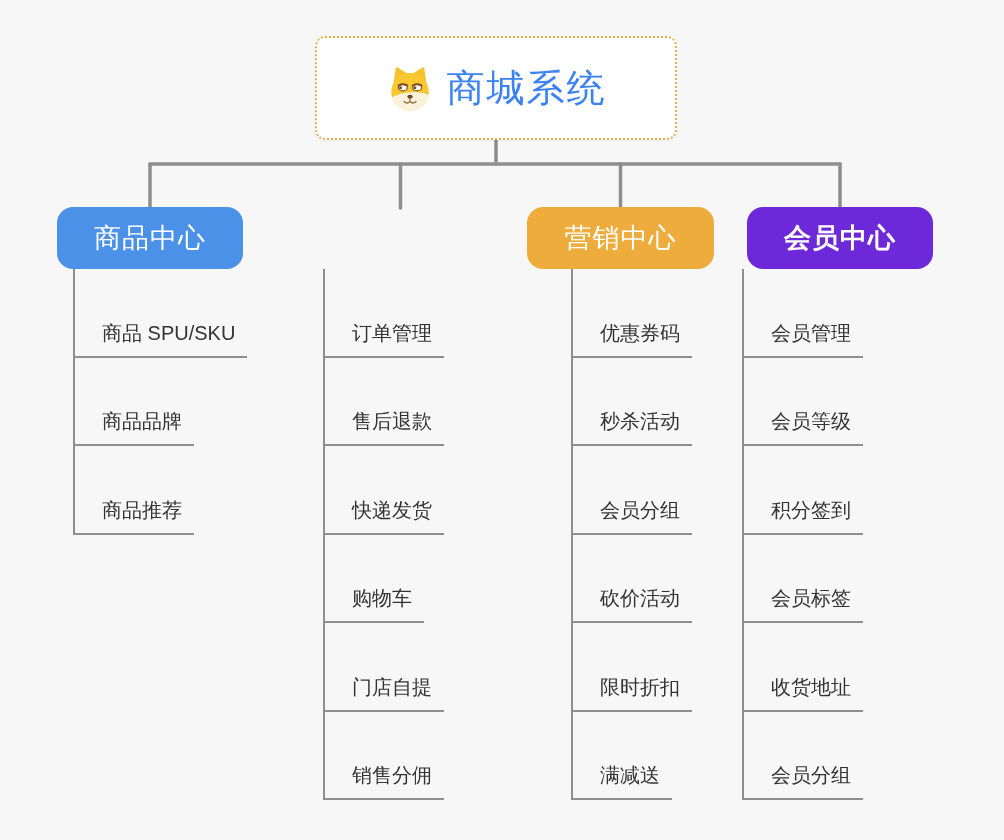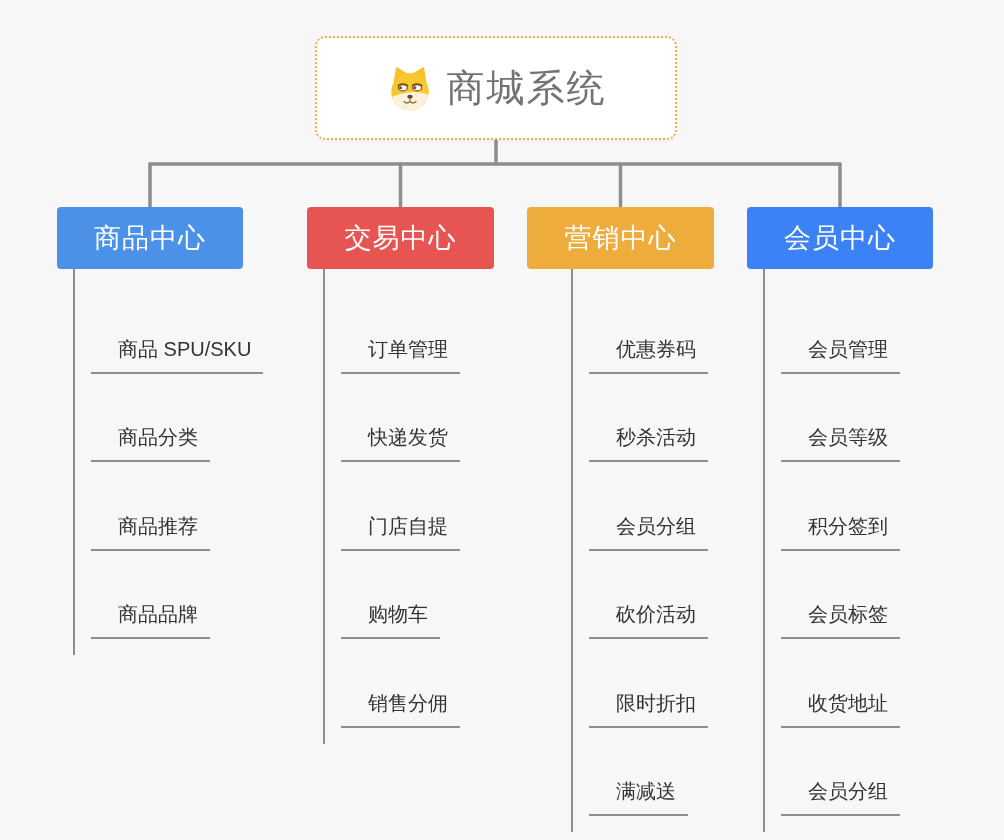--- a/index.html
+++ b/index.html
@@ -19,7 +19,7 @@
     gap:13px; box-shadow:0 1px 3px rgba(0,0,0,0.05);
   }
   .root-title {
-    font-size:38px; color:#737373; letter-spacing:2px; font-weight:500;
+    font-size:38px; color:#3b82f6; letter-spacing:2px; font-weight:500;
   }
   
   svg.connectors { position:absolute; left:0; top:0; }

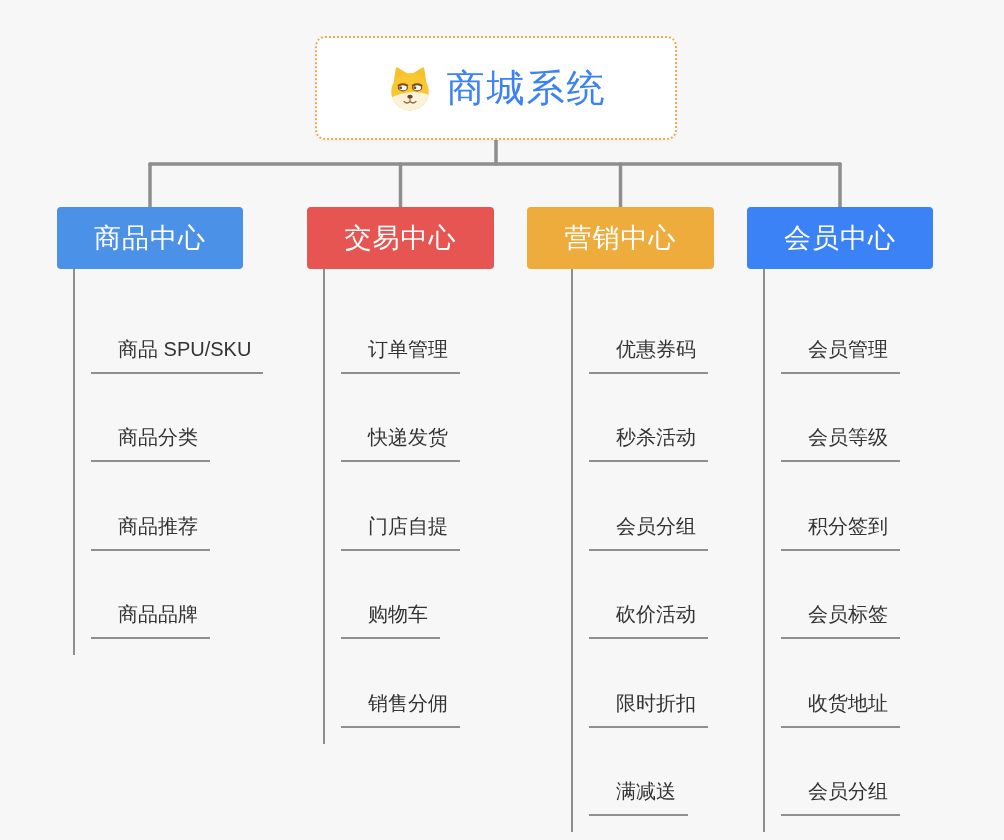--- a/index.html
+++ b/index.html
@@ -25,7 +25,7 @@
   svg.connectors { position:absolute; left:0; top:0; }
   
   .branch-header {
-    position:absolute; top:207px; height:62px; border-radius:4px;
+    position:absolute; top:207px; height:62px; border-radius:16px;
     color:#FFFFFF; font-size:27px; letter-spacing:1px;
     display:flex; align-items:center; justify-content:center;
     box-sizing:border-box;

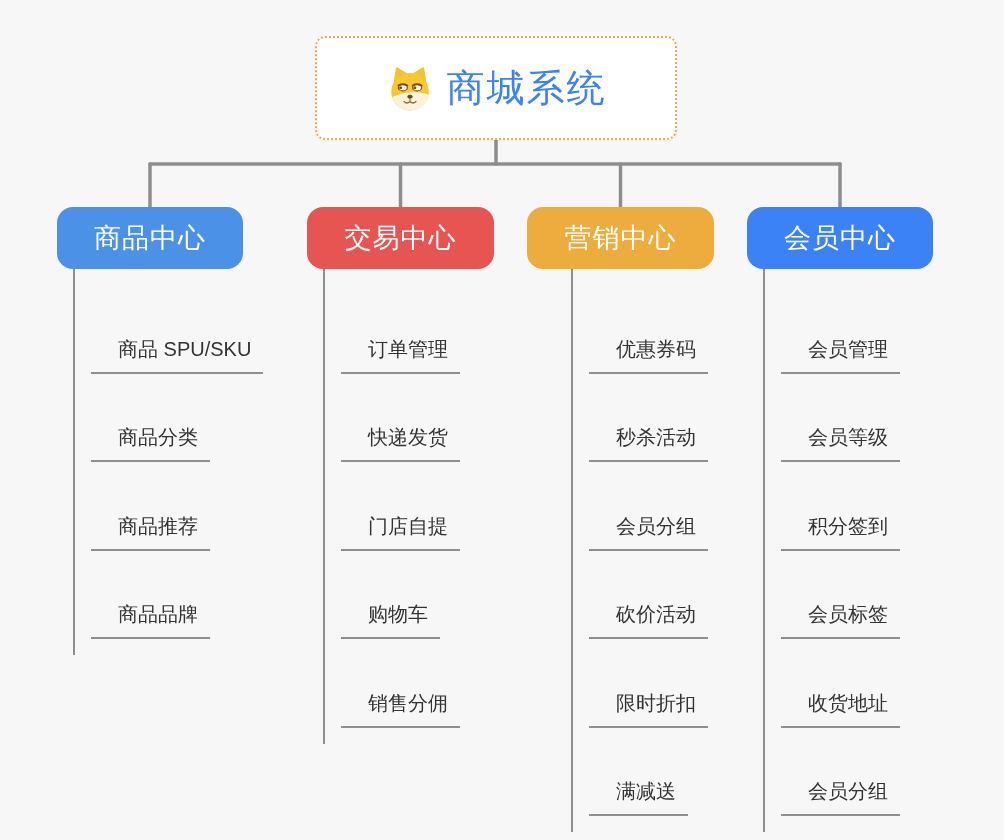--- a/index.html
+++ b/index.html
@@ -102,9 +102,6 @@
   <div class="branch-header bh0" style="background: rgb(75, 145, 232);">
     <span>商品中心</span>
   </div>
-  <div class="branch-header bh1" style="background: rgb(230, 85, 82);">
-    <span>交易中心</span>
-  </div>
   <div class="branch-header bh2" style="background: rgb(237, 172, 60);">
     <span>营销中心</span>
   </div>

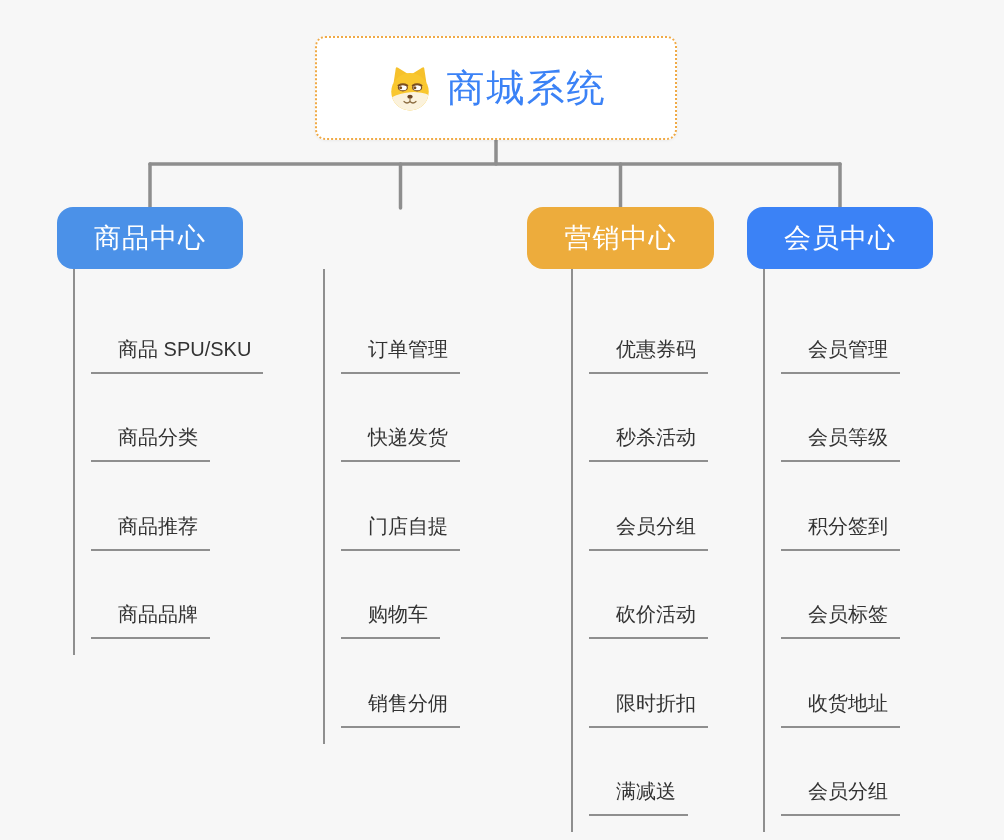--- a/index.html
+++ b/index.html
@@ -105,7 +105,7 @@
   <div class="branch-header bh2" style="background: rgb(237, 172, 60);">
     <span>营销中心</span>
   </div>
-  <div class="branch-header bh3" style="background: #3b82f6;">
+  <div class="branch-header bh3" style="background: #6d28d9; font-weight: bold;">
     <span>会员中心</span>
   </div>
 

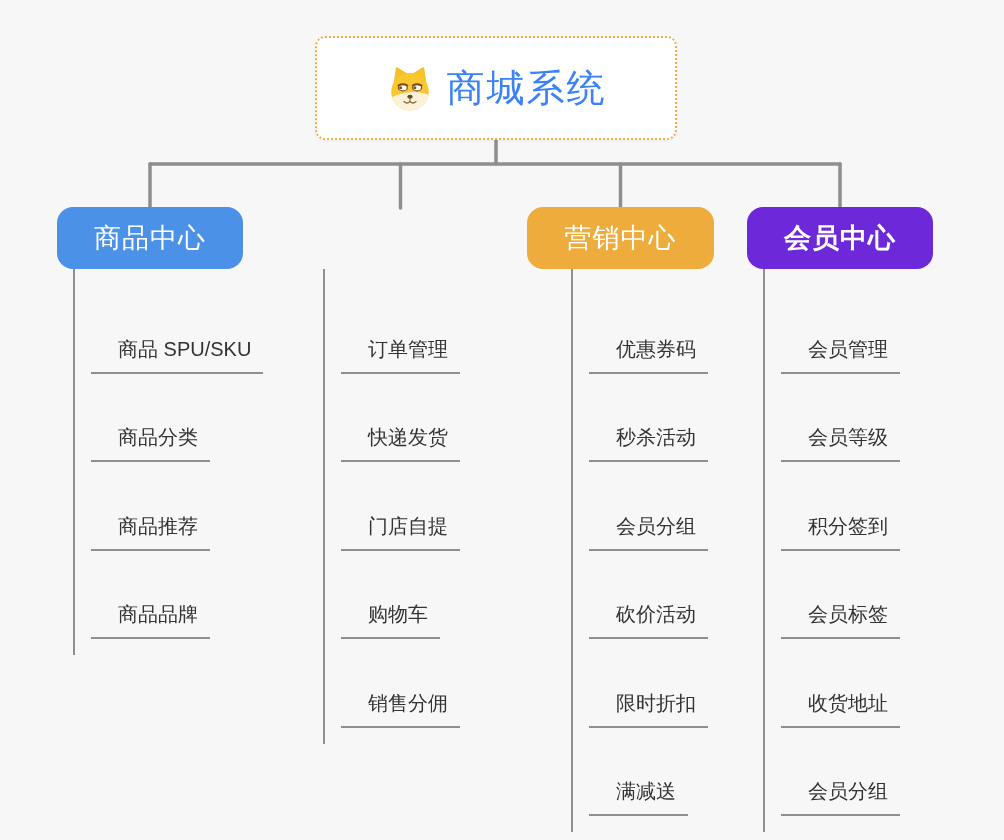--- a/index.html
+++ b/index.html
@@ -38,7 +38,7 @@
   .branch-list {
     position:absolute; top:269px;
     border-left:2px solid #8F8F8F;
-    display:flex; flex-direction:column; margin:0; padding:16px; list-style:none;
+    display:flex; flex-direction:column; margin:0; padding:0; list-style:none;
   }
   .bl0 { left:73px; }
   .bl1 { left:323px;font-family:Liberation Mono, monospace; }

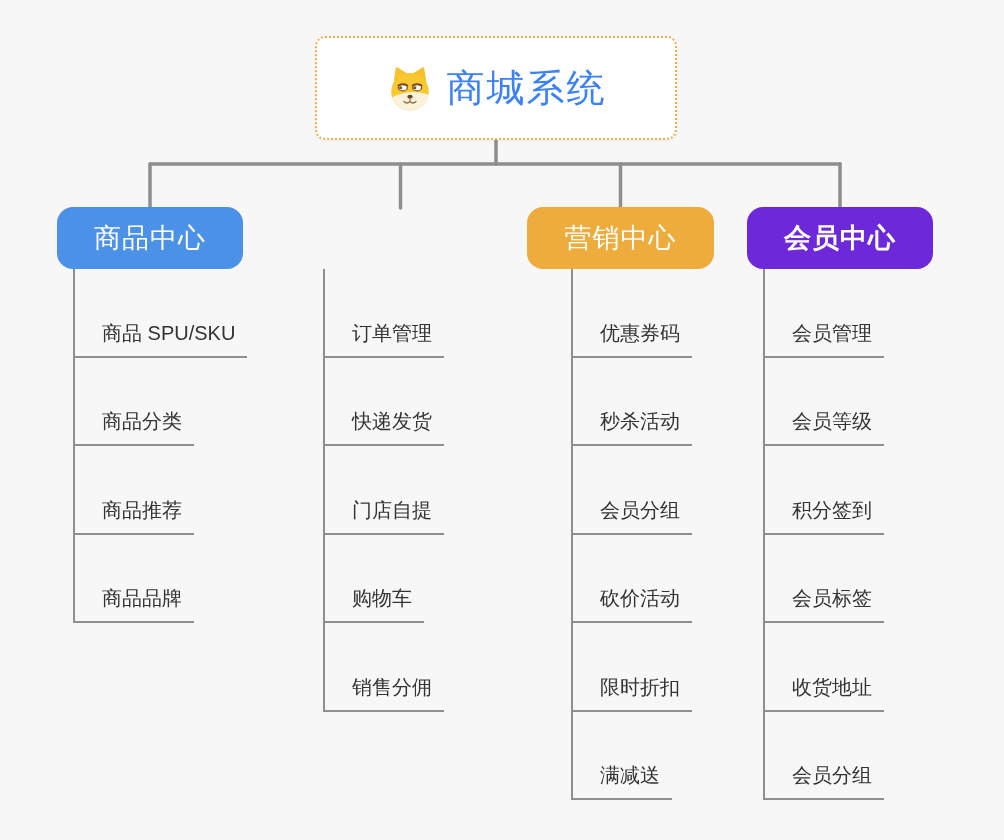--- a/index.html
+++ b/index.html
@@ -43,7 +43,7 @@
   .bl0 { left:73px; }
   .bl1 { left:323px;font-family:Liberation Mono, monospace; }
   .bl2 { left:543px;margin-left:28px; }
-  .bl3 { left:763px;text-align:right; }
+  .bl3 { left:742px;text-align:right; }
   .leaf {
     height:88.5px; box-sizing:border-box;
     display:flex; align-items:flex-end;

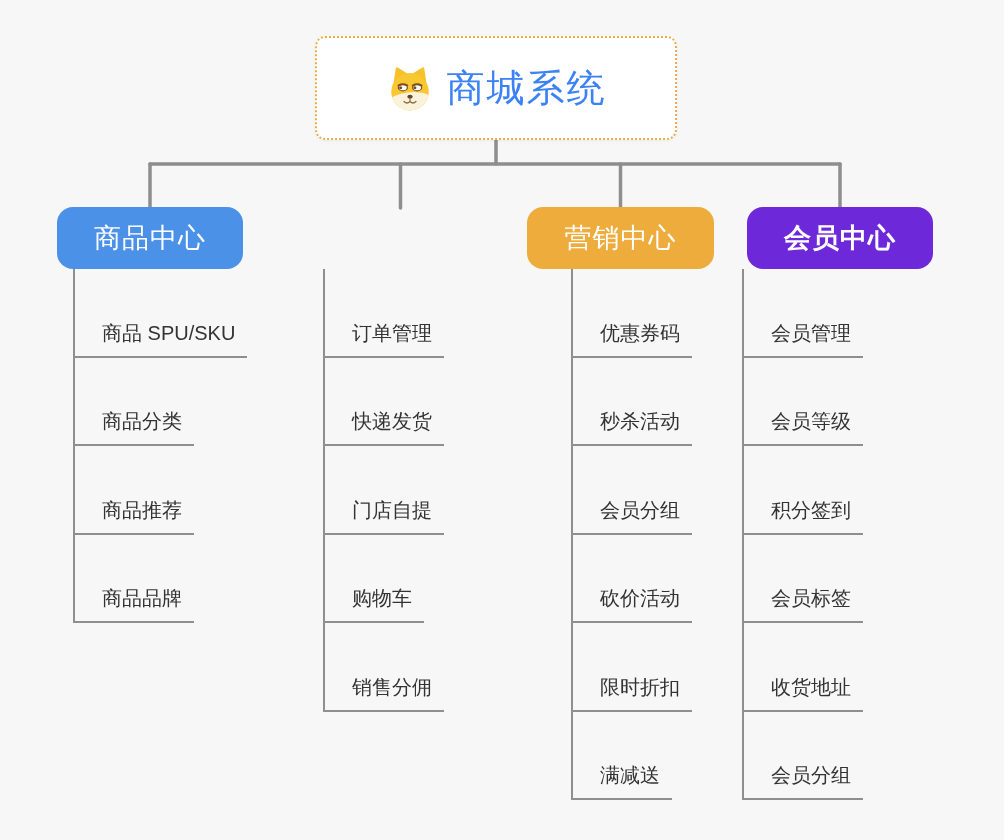--- a/index.html
+++ b/index.html
@@ -111,7 +111,6 @@
 
   <ul class="branch-list bl0">
     <li class="leaf">商品 SPU/SKU</li>
-    <li class="leaf">商品分类</li>
     <li class="leaf">商品推荐</li>
     <li class="leaf">商品品牌</li>
   </ul>

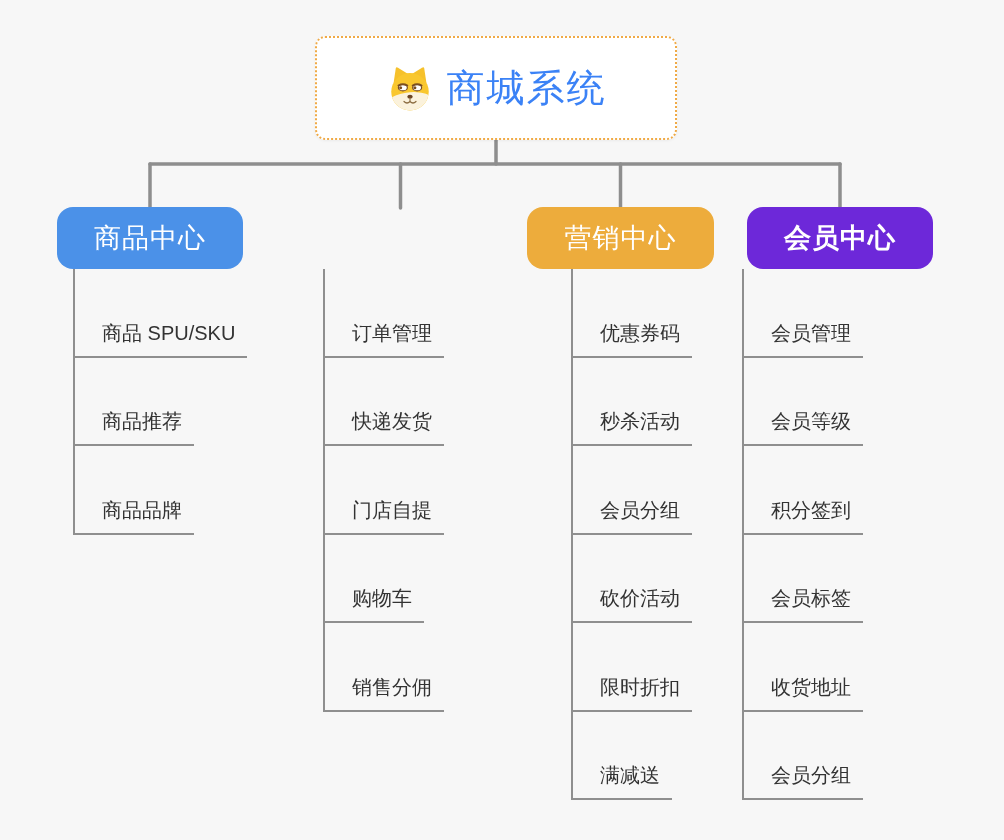--- a/index.html
+++ b/index.html
@@ -117,6 +117,7 @@
 
   <ul class="branch-list bl1">
     <li class="leaf">订单管理</li>
+    <li class="leaf">售后退款</li>
     <li class="leaf">快递发货</li>
     <li class="leaf">门店自提</li>
     <li class="leaf">购物车</li>

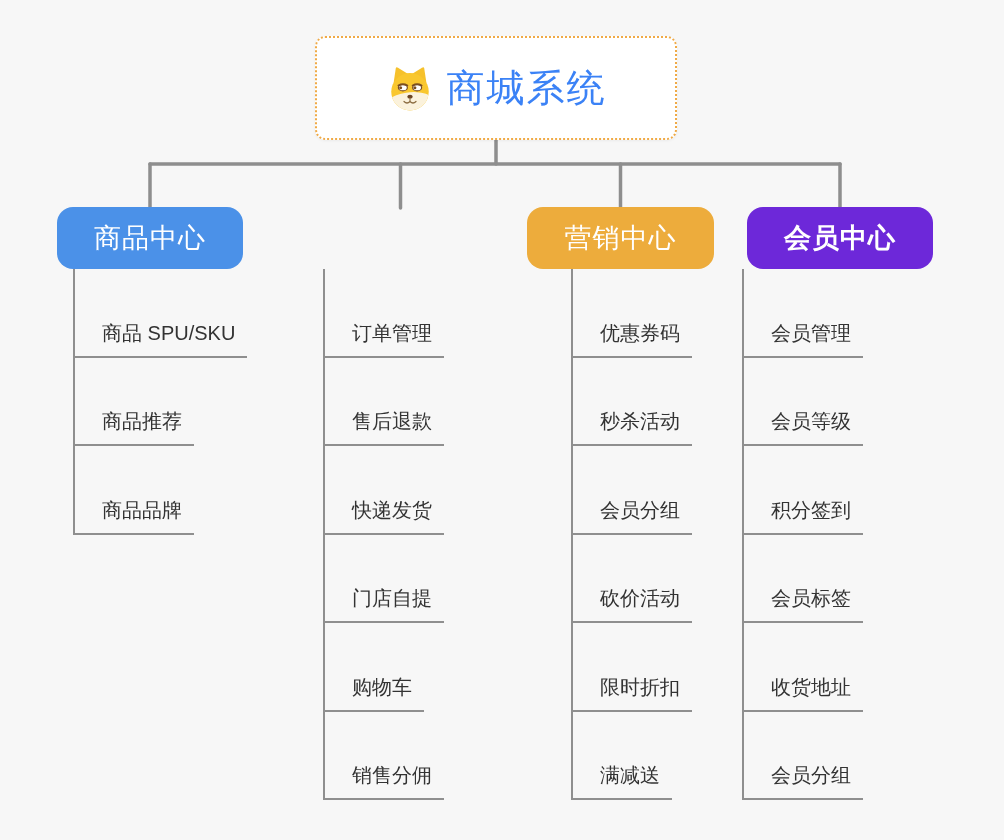--- a/index.html
+++ b/index.html
@@ -111,8 +111,8 @@
 
   <ul class="branch-list bl0">
     <li class="leaf">商品 SPU/SKU</li>
+    <li class="leaf">商品品牌</li>
     <li class="leaf">商品推荐</li>
-    <li class="leaf">商品品牌</li>
   </ul>
 
   <ul class="branch-list bl1">

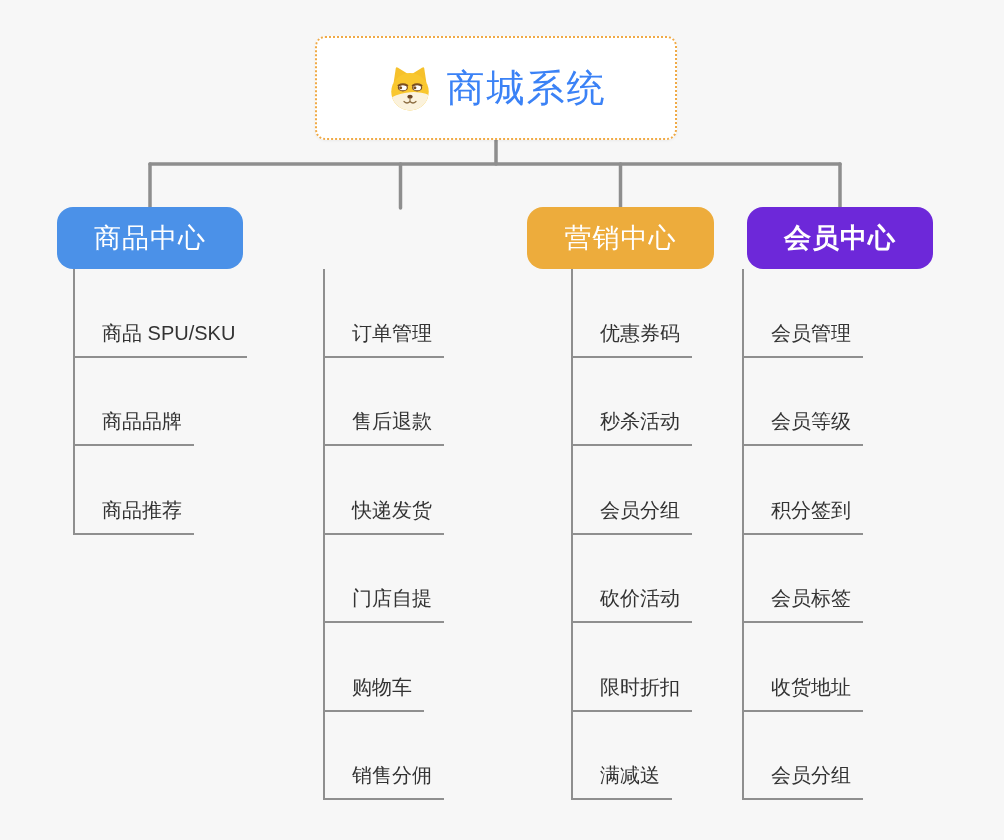--- a/index.html
+++ b/index.html
@@ -119,8 +119,8 @@
     <li class="leaf">订单管理</li>
     <li class="leaf">售后退款</li>
     <li class="leaf">快递发货</li>
+    <li class="leaf">购物车</li>
     <li class="leaf">门店自提</li>
-    <li class="leaf">购物车</li>
     <li class="leaf">销售分佣</li>
   </ul>
 

